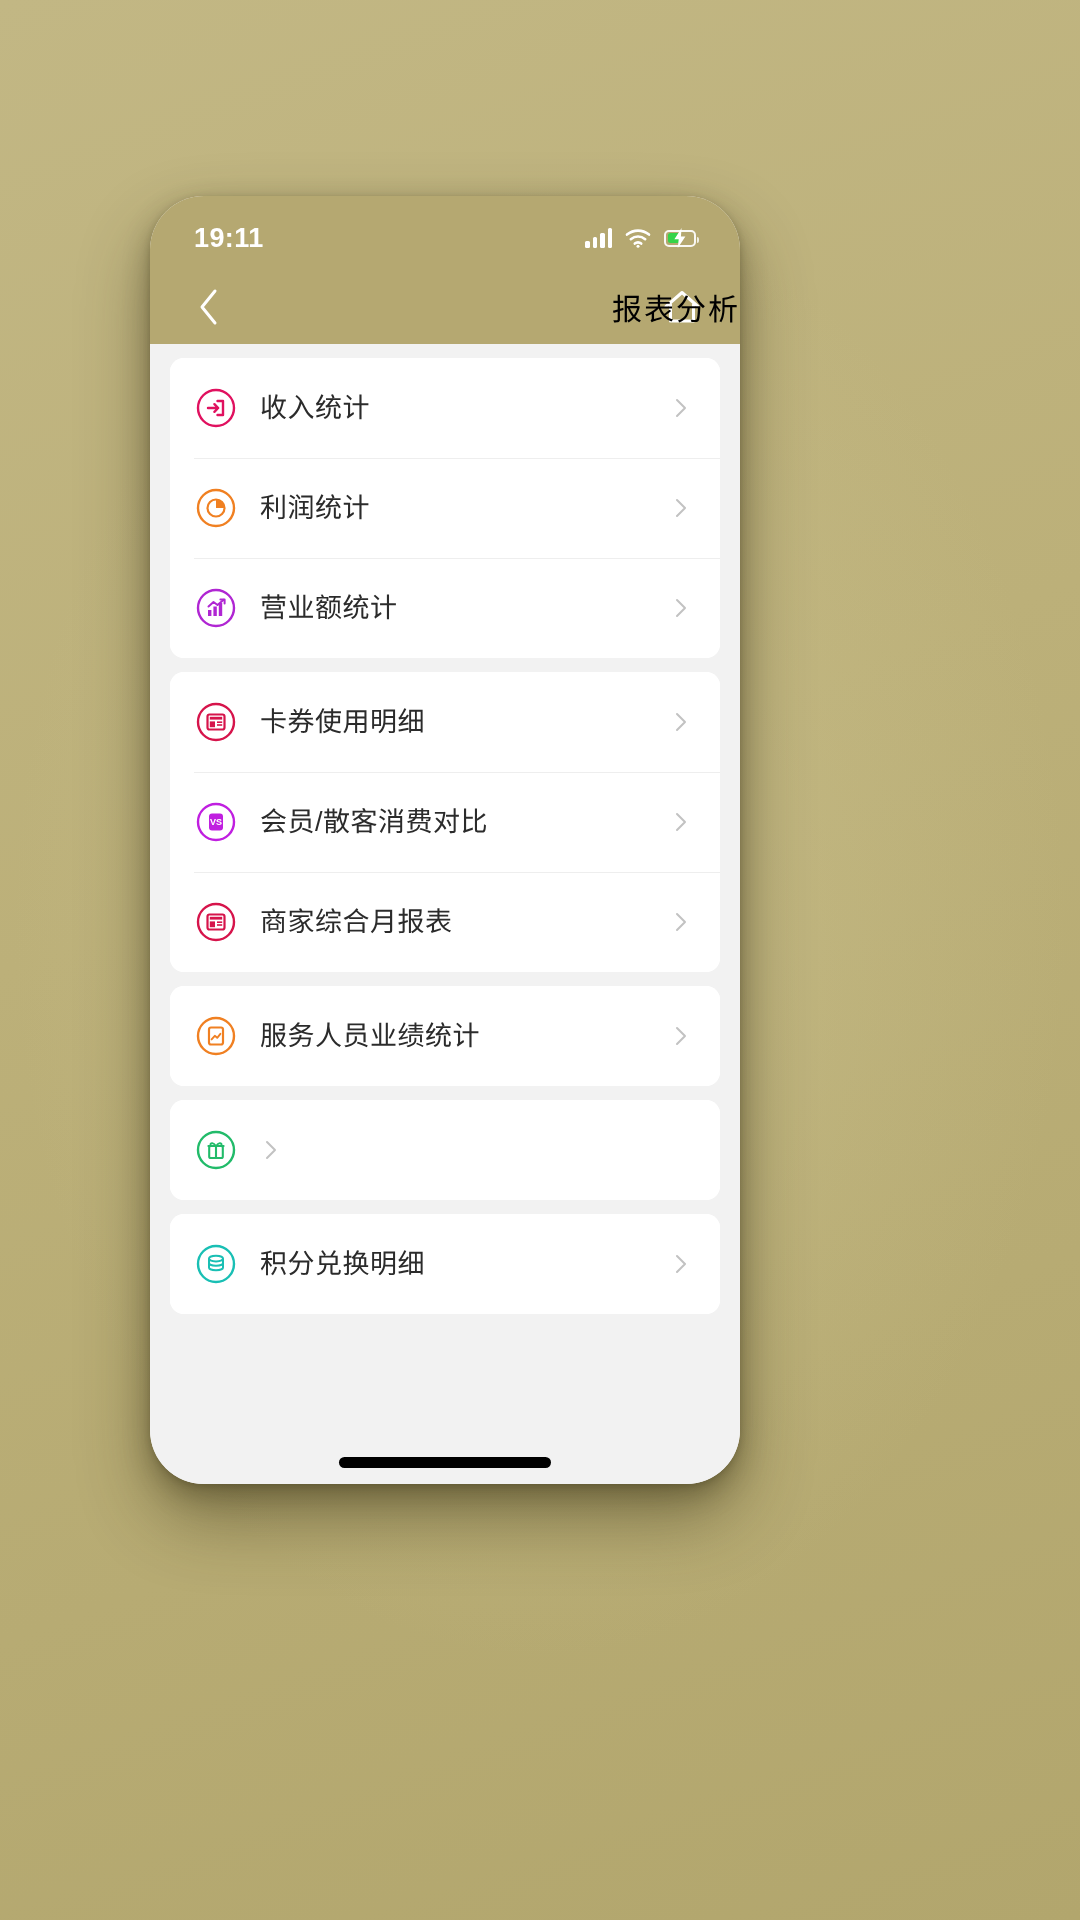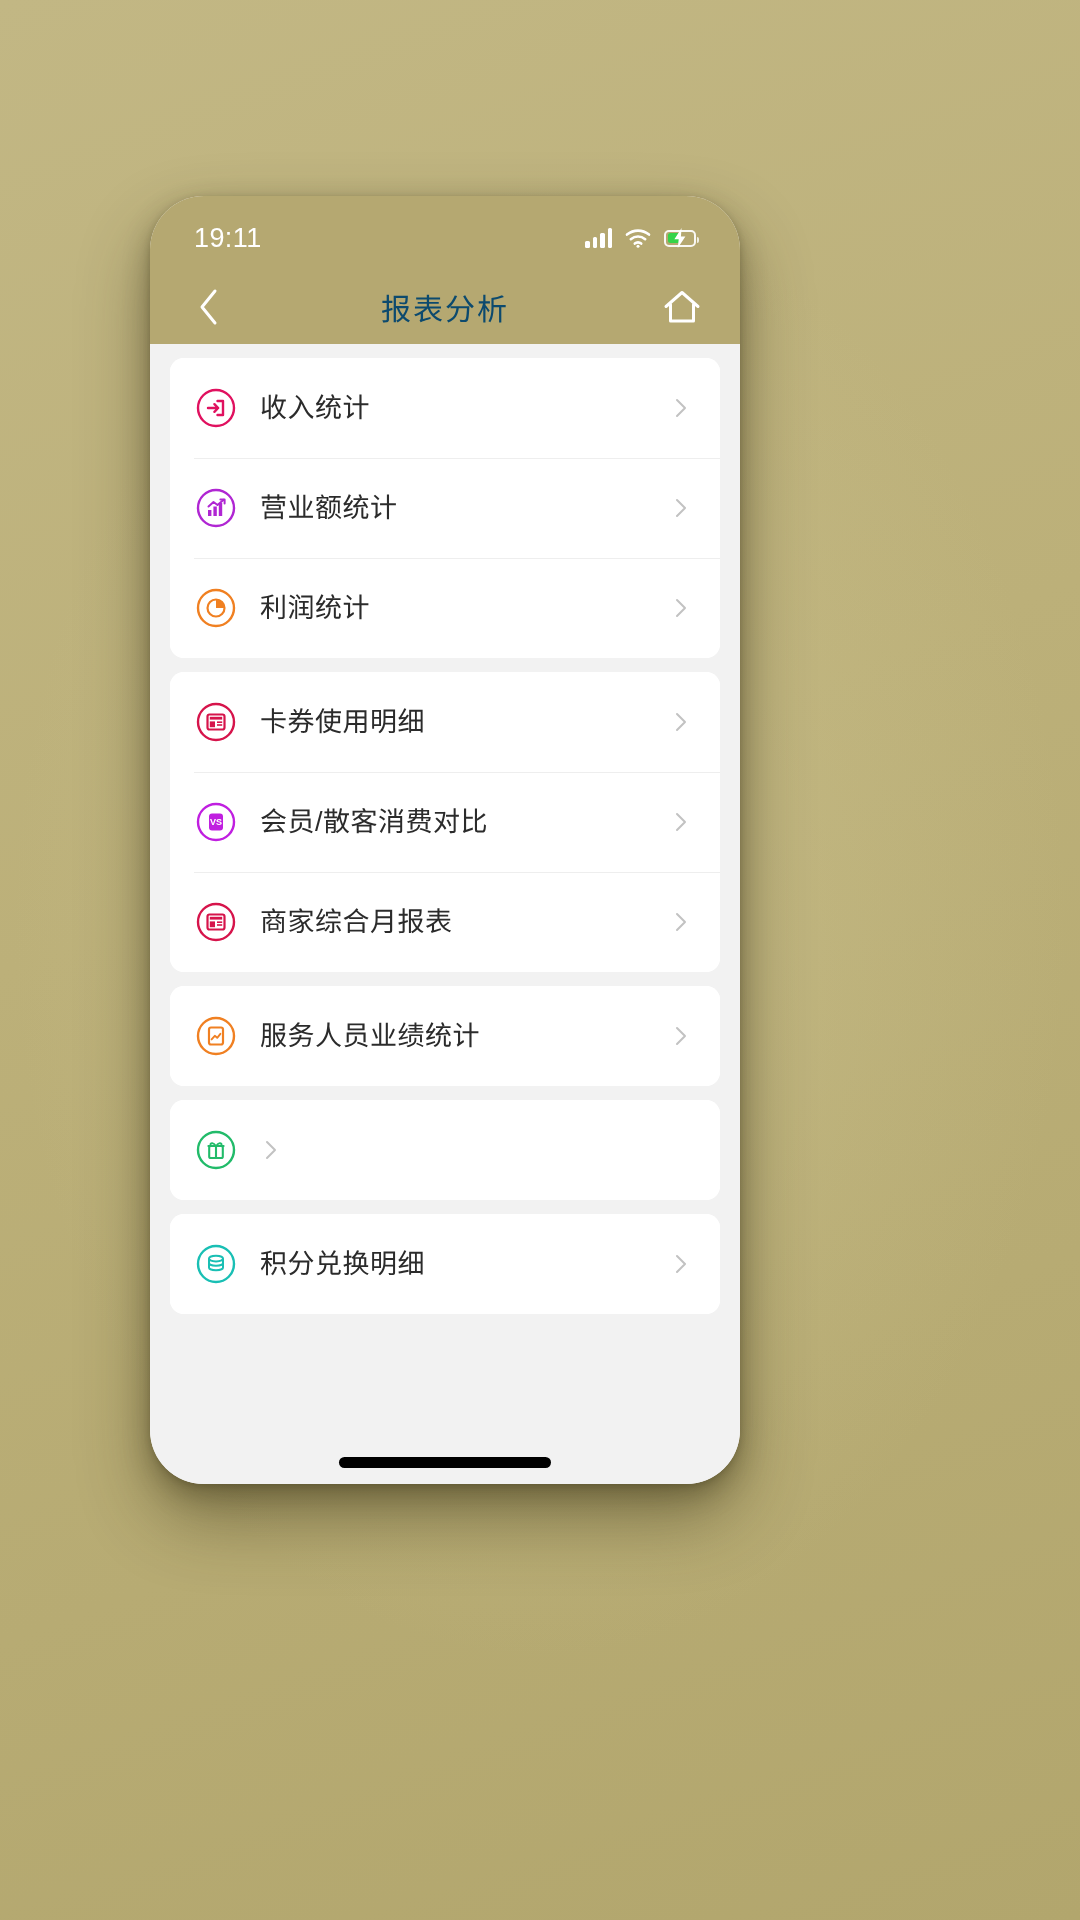--- a/index.html
+++ b/index.html
@@ -57,7 +57,7 @@
   .status-time {
     color: #ffffff;
     font-size: 27px;
-    font-weight: normal;
+    font-weight: bold;
     letter-spacing: 0.4px;
   }
 

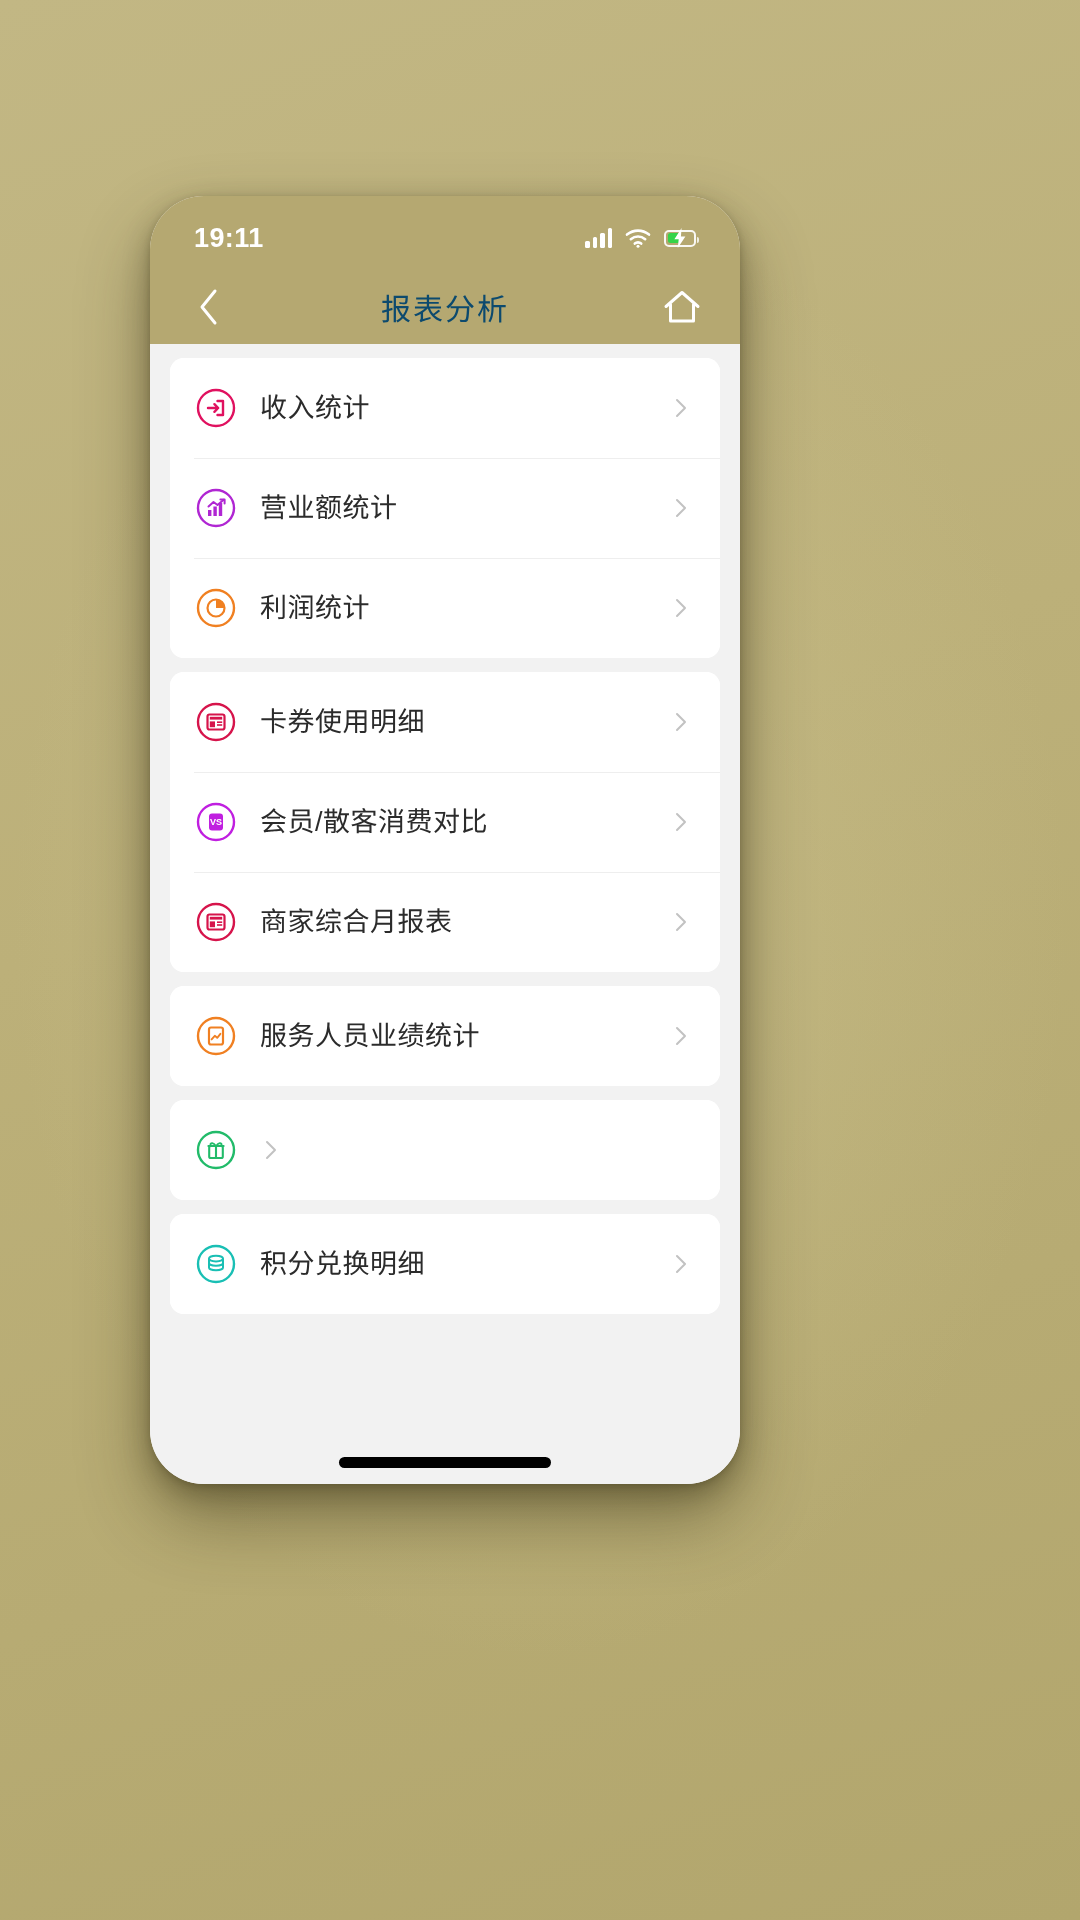--- a/index.html
+++ b/index.html
@@ -144,8 +144,8 @@
   .nav-title {
     position: absolute;
     left: 0; right: 0;
-    text-align: center;
-    color: #0c4a6e;
+    text-align: right;
+    color: #000000;
     font-size: 30px;
     letter-spacing: 2px;
     pointer-events: none;

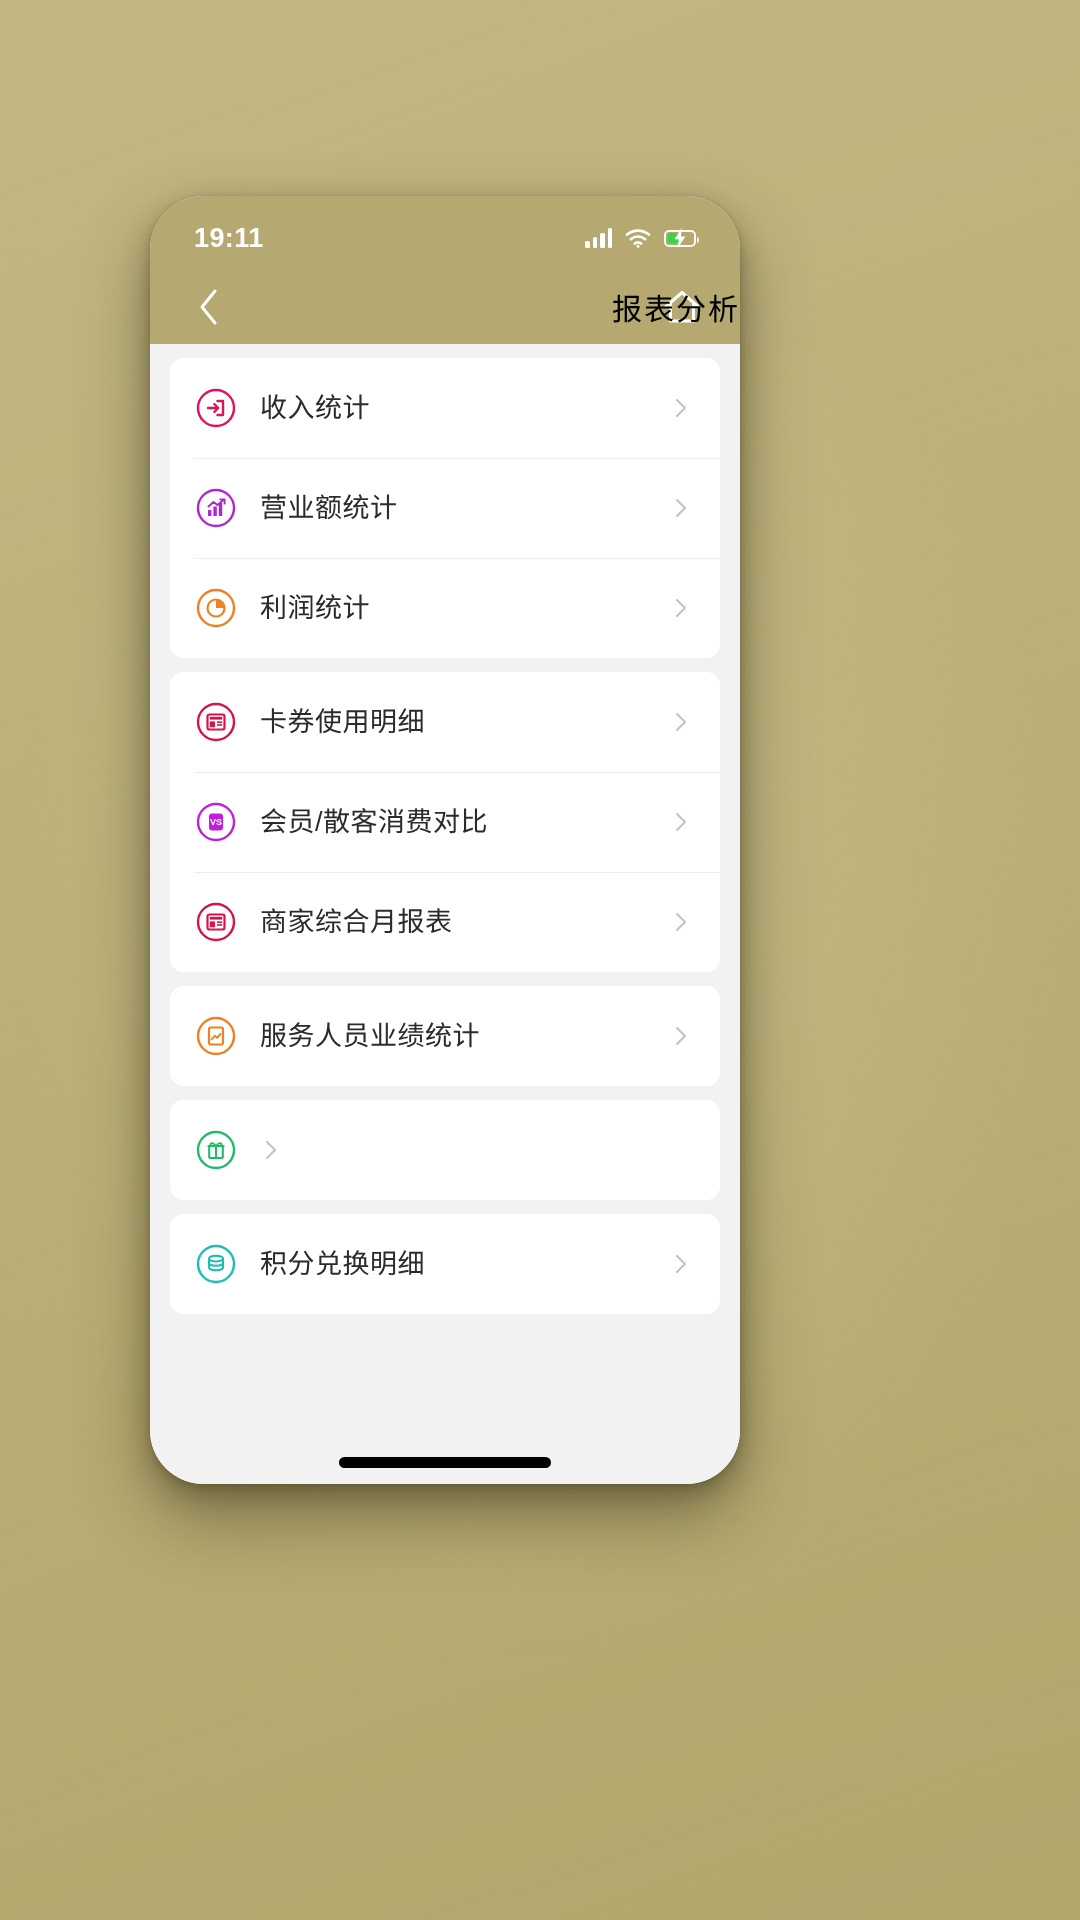--- a/index.html
+++ b/index.html
@@ -297,6 +297,20 @@
       <div class="row">
         <span class="row-icon">
           <svg width="44" height="44" viewBox="0 0 44 44" fill="none">
+            <circle cx="22" cy="22" r="18" stroke="#f08022" stroke-width="2.4"></circle>
+            <circle cx="22" cy="22" r="8.5" stroke="#f08022" stroke-width="2.2"></circle>
+            <path d="M22 22V13.5A8.5 8.5 0 0 1 30.5 22H22Z" fill="#f08022"></path>
+          </svg>
+        </span>
+        <span class="row-label">利润统计</span>
+        <svg class="chevron" viewBox="0 0 22 22" fill="none">
+          <path d="M7 3l8 8-8 8" stroke="#c2c2c2" stroke-width="2" stroke-linecap="round" stroke-linejoin="round"></path>
+        </svg>
+      </div>
+
+      <div class="row">
+        <span class="row-icon">
+          <svg width="44" height="44" viewBox="0 0 44 44" fill="none">
             <circle cx="22" cy="22" r="18" stroke="#b026d3" stroke-width="2.4"></circle>
             <rect x="14" y="24" width="3.4" height="6" fill="#b026d3"></rect>
             <rect x="19.4" y="20.5" width="3.4" height="9.5" fill="#b026d3"></rect>
@@ -310,20 +324,6 @@
           <path d="M7 3l8 8-8 8" stroke="#c2c2c2" stroke-width="2" stroke-linecap="round" stroke-linejoin="round"></path>
         </svg>
       </div>
-
-      <div class="row">
-        <span class="row-icon">
-          <svg width="44" height="44" viewBox="0 0 44 44" fill="none">
-            <circle cx="22" cy="22" r="18" stroke="#f08022" stroke-width="2.4"></circle>
-            <circle cx="22" cy="22" r="8.5" stroke="#f08022" stroke-width="2.2"></circle>
-            <path d="M22 22V13.5A8.5 8.5 0 0 1 30.5 22H22Z" fill="#f08022"></path>
-          </svg>
-        </span>
-        <span class="row-label">利润统计</span>
-        <svg class="chevron" viewBox="0 0 22 22" fill="none">
-          <path d="M7 3l8 8-8 8" stroke="#c2c2c2" stroke-width="2" stroke-linecap="round" stroke-linejoin="round"></path>
-        </svg>
-      </div>
     </div>
 
     <div class="card">

